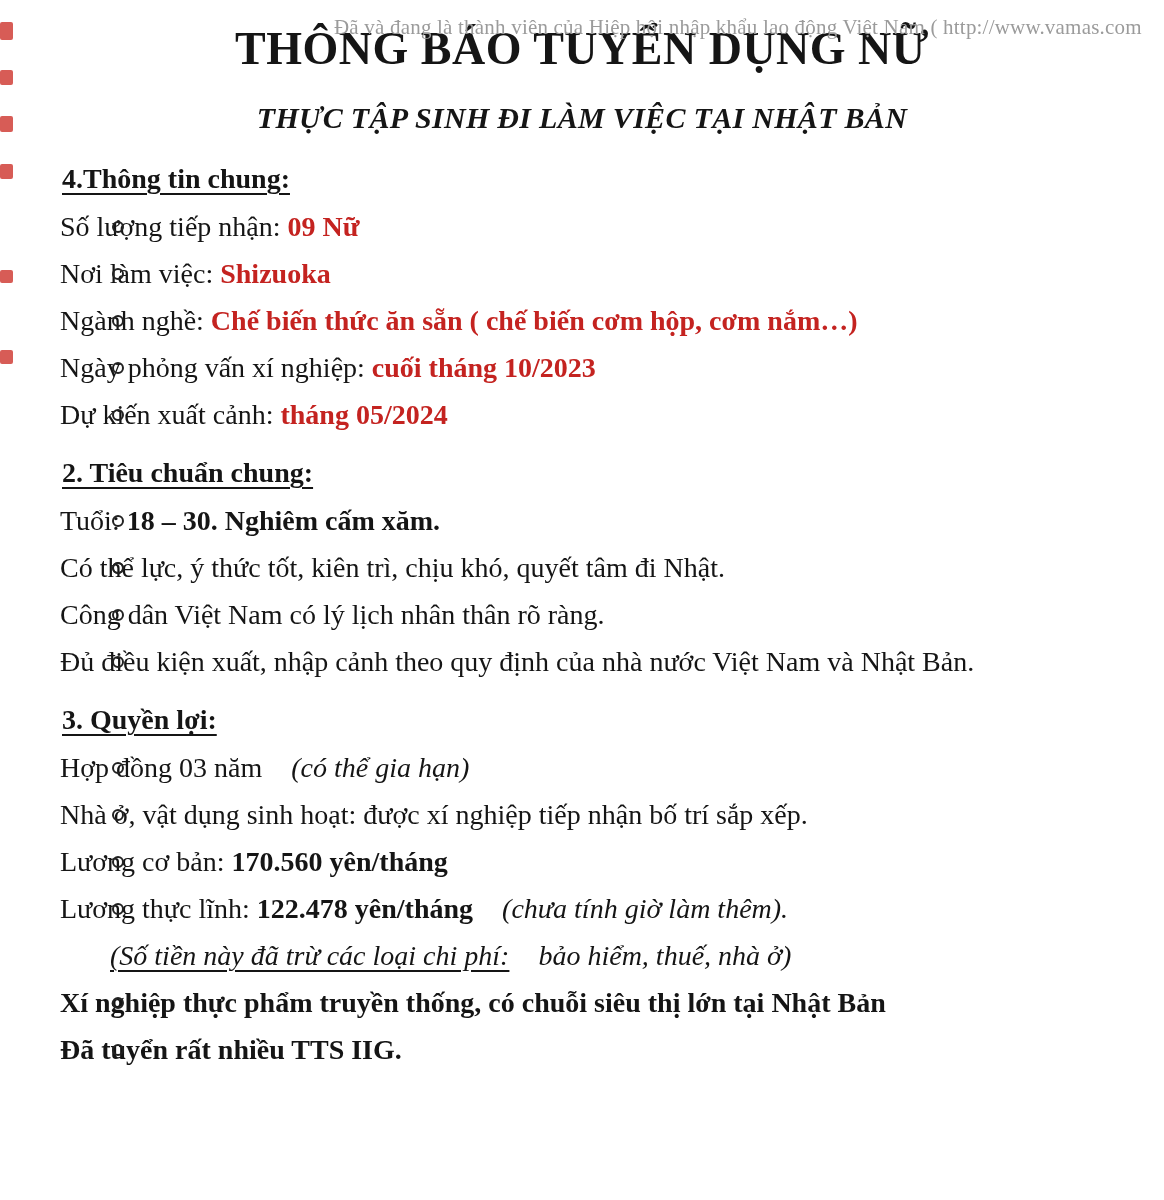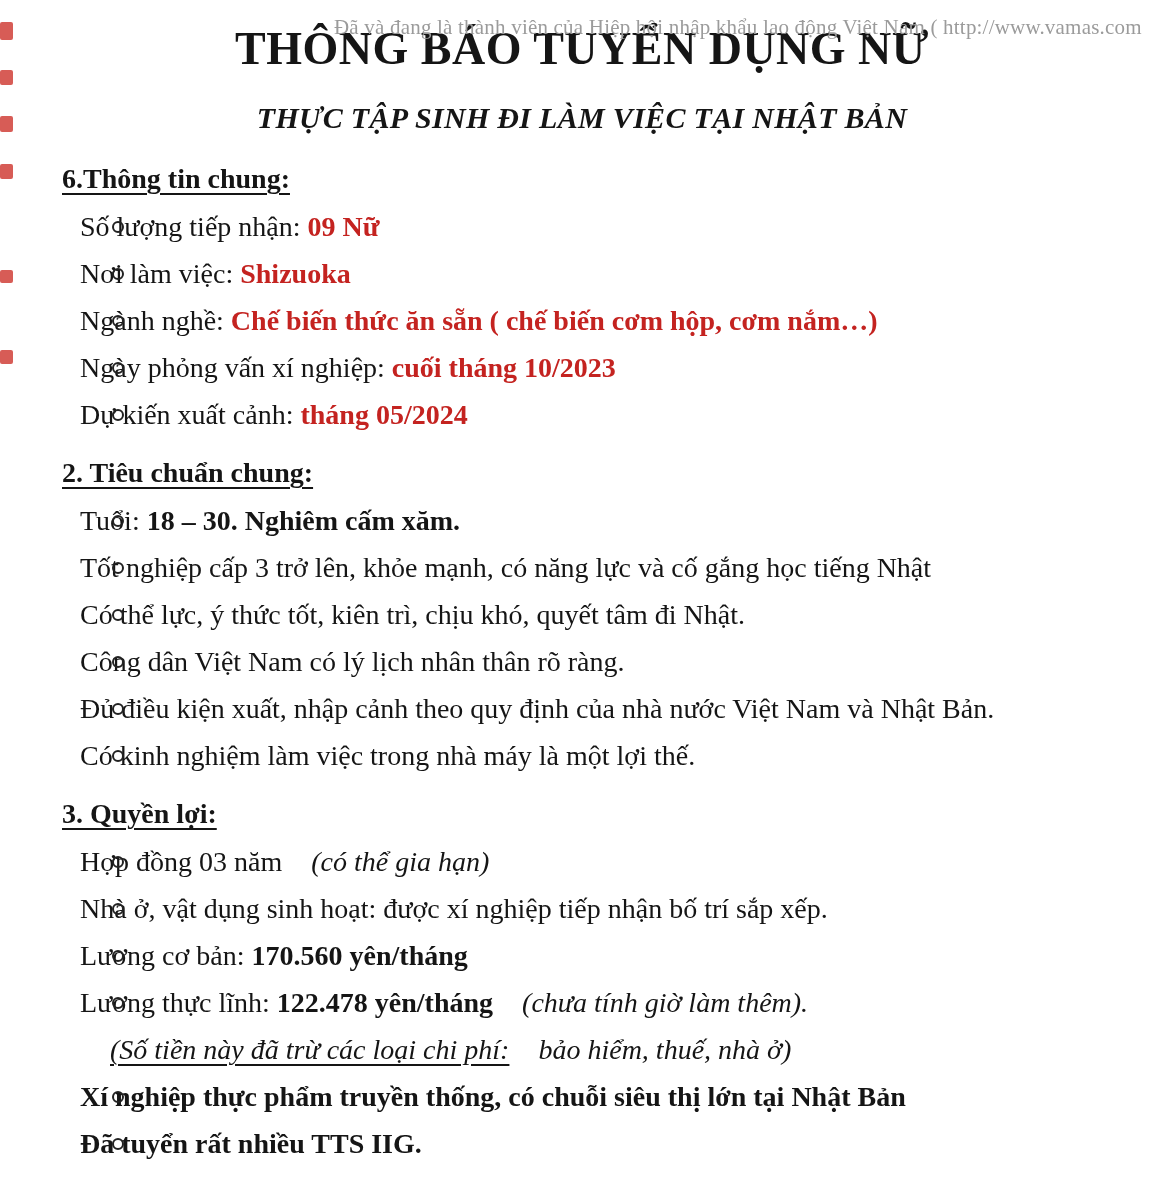--- a/index.html
+++ b/index.html
@@ -91,7 +91,7 @@
   <h2 class="subtitle">THỰC TẬP SINH ĐI LÀM VIỆC TẠI NHẬT BẢN</h2>
 
   <div class="sections" id="sections">
-      <div class="section-heading"><span class="heading-underline">6.Thông tin chung:</span></div>
+      <div class="section-heading"><span class="heading-underline">4.Thông tin chung:</span></div>
       <div class="item"><span class="bullet"></span><span class="seg plain">Số lượng tiếp nhận: </span><span class="seg red">09 Nữ</span></div>
       <div class="item"><span class="bullet"></span><span class="seg plain">Nơi làm việc: </span><span class="seg red">Shizuoka</span></div>
       <div class="item"><span class="bullet"></span><span class="seg plain">Ngành nghề: </span><span class="seg red">Chế biến thức ăn sẵn ( chế biến cơm hộp, cơm nắm…)</span></div>

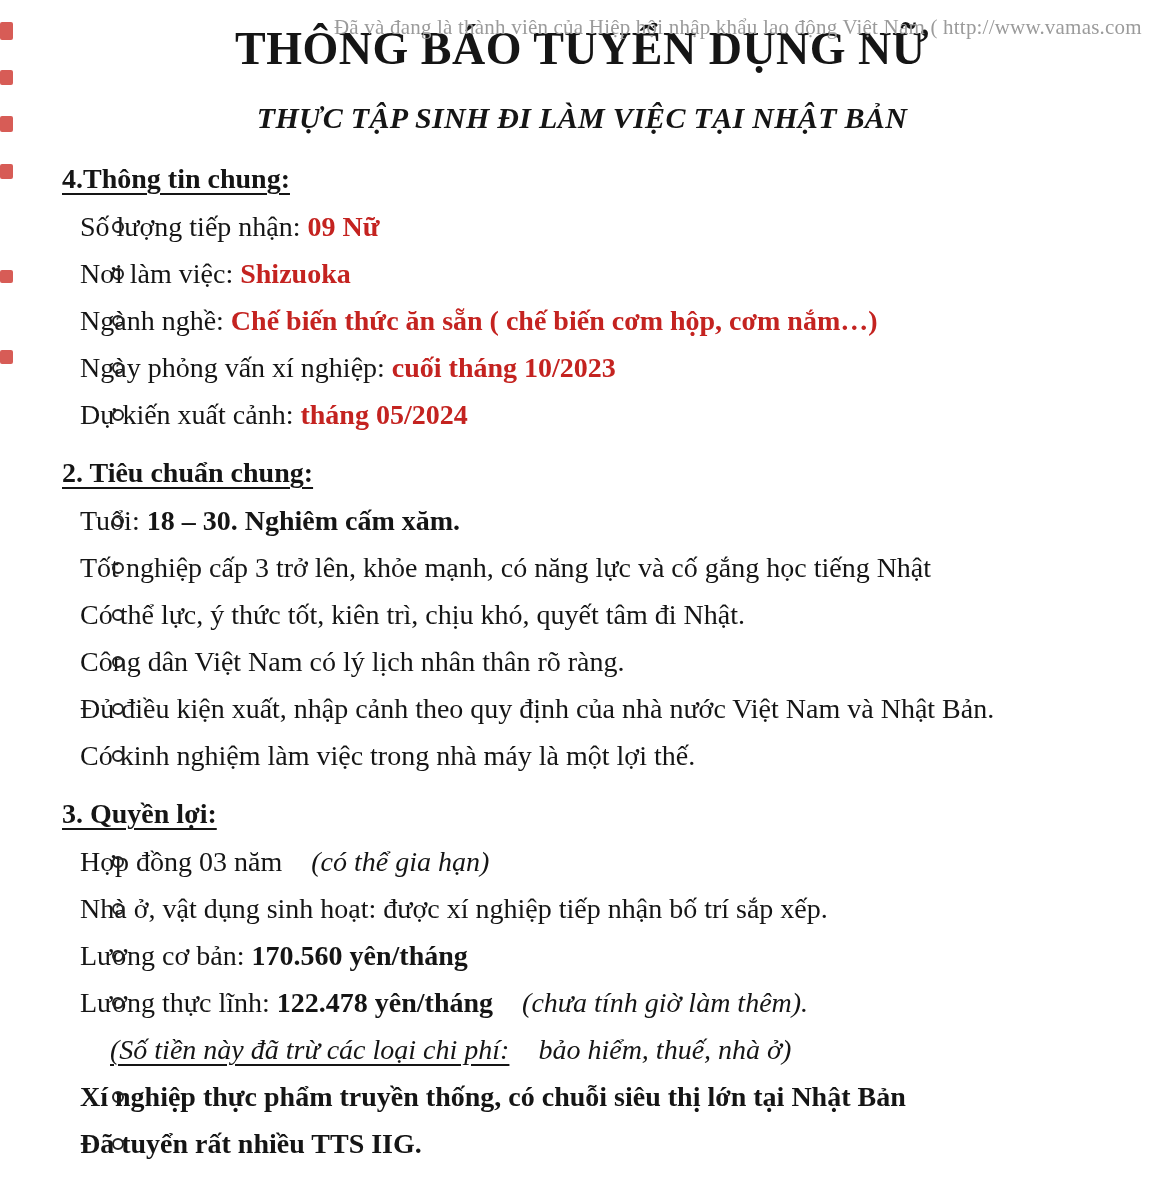--- a/index.html
+++ b/index.html
@@ -46,7 +46,7 @@
 
   .item{
     position:relative;
-    padding-left:80px;
+    padding-left:60px;
     font-size:28px;line-height:30px;
     margin-bottom:17px;
   }

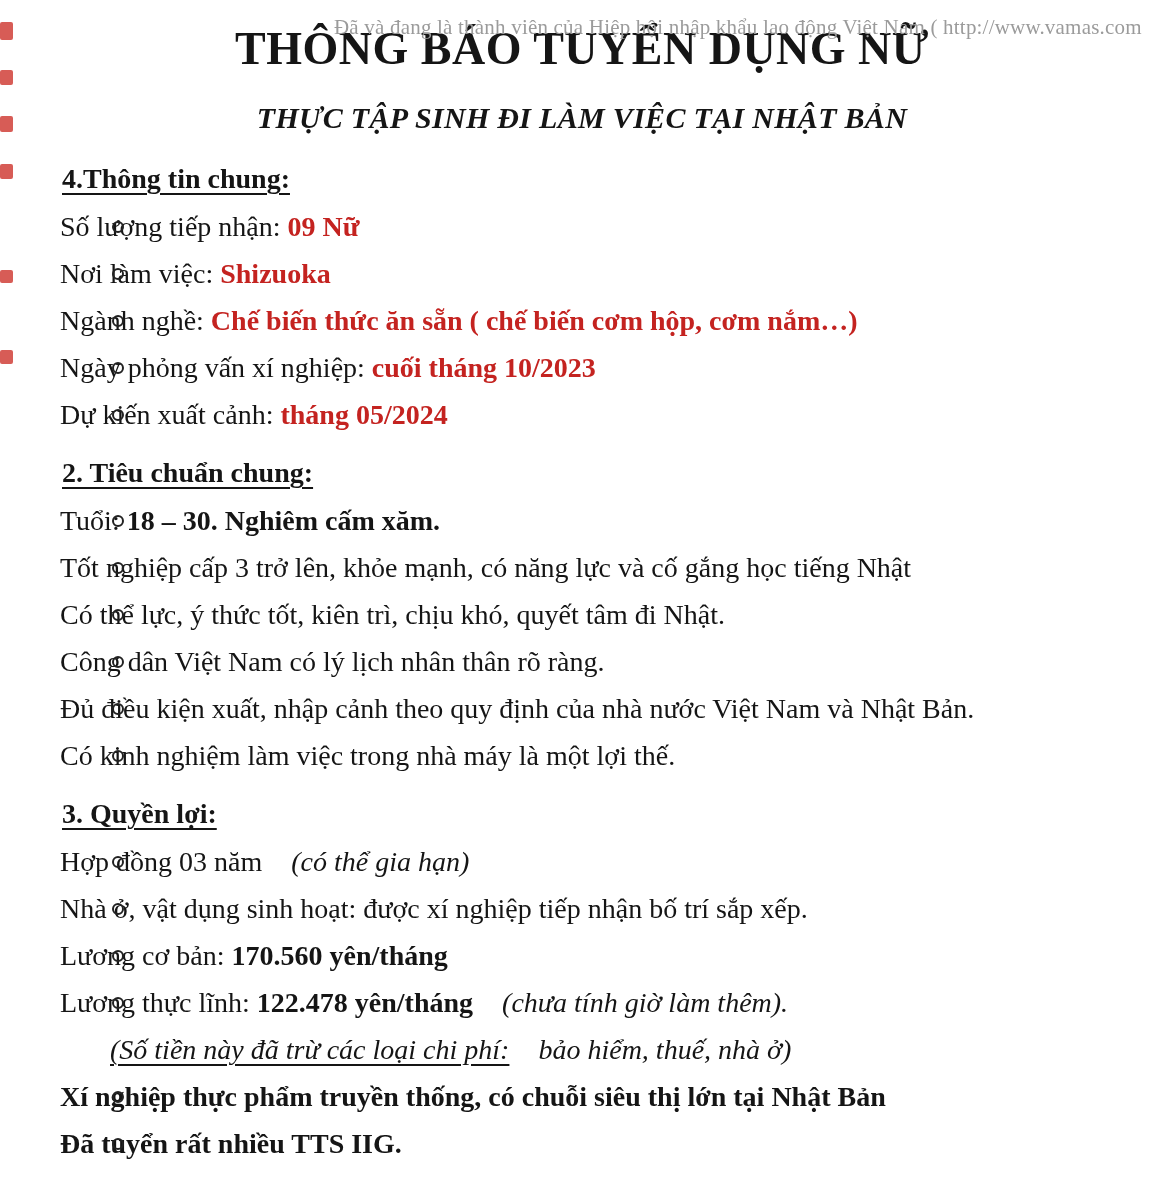--- a/index.html
+++ b/index.html
@@ -99,7 +99,7 @@
       <div class="item"><span class="bullet"></span><span class="seg plain">Dự kiến xuất cảnh: </span><span class="seg red">tháng 05/2024</span></div>
       <div class="section-heading"><span class="heading-underline">2. Tiêu chuẩn chung:</span></div>
       <div class="item"><span class="bullet"></span><span class="seg plain">Tuổi: </span><span class="seg bold">18 – 30. Nghiêm cấm xăm.</span></div>
-      <div class="item"><span class="bullet"></span><span class="seg plain">Tốt nghiệp cấp 3 trở lên, khỏe mạnh, có năng lực và cố gắng học tiếng Nhật</span></div>
+      <div class="item"><span class="bullet"></span></div>
       <div class="item"><span class="bullet"></span><span class="seg plain">Có thể lực, ý thức tốt, kiên trì, chịu khó, quyết tâm đi Nhật.</span></div>
       <div class="item"><span class="bullet"></span><span class="seg plain">Công dân Việt Nam có lý lịch nhân thân rõ ràng.</span></div>
       <div class="item"><span class="bullet"></span><span class="seg plain">Đủ điều kiện xuất, nhập cảnh theo quy định của nhà nước Việt Nam và Nhật Bản.</span></div>

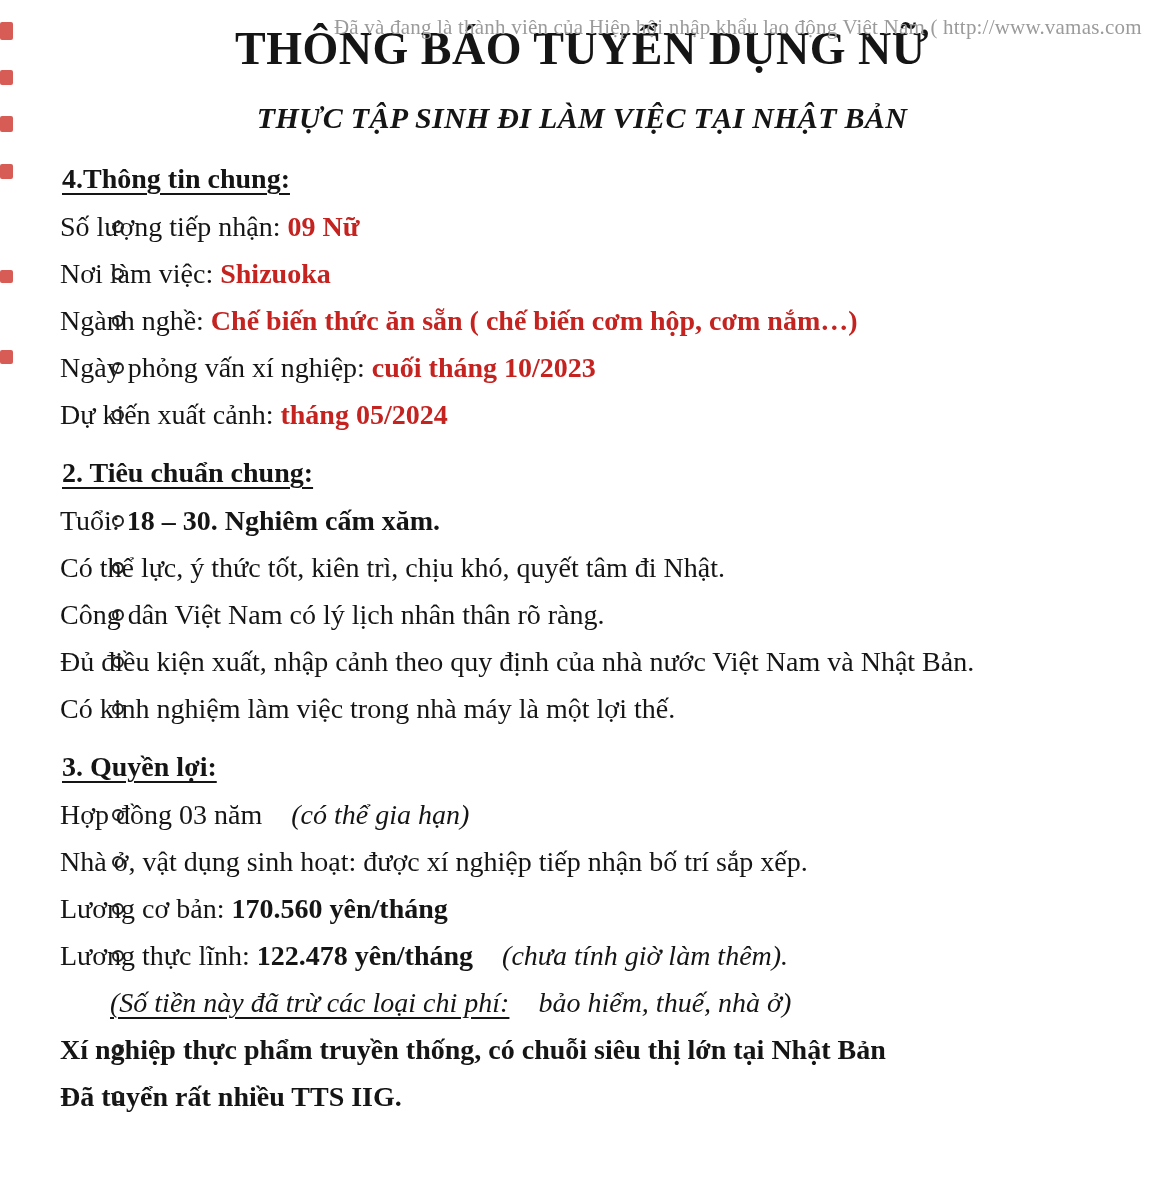--- a/index.html
+++ b/index.html
@@ -103,7 +103,6 @@
       <div class="item"><span class="bullet"></span><span class="seg plain">Có thể lực, ý thức tốt, kiên trì, chịu khó, quyết tâm đi Nhật.</span></div>
       <div class="item"><span class="bullet"></span><span class="seg plain">Công dân Việt Nam có lý lịch nhân thân rõ ràng.</span></div>
       <div class="item"><span class="bullet"></span><span class="seg plain">Đủ điều kiện xuất, nhập cảnh theo quy định của nhà nước Việt Nam và Nhật Bản.</span></div>
-      <div class="item"><span class="bullet"></span><span class="seg plain">Có kinh nghiệm làm việc trong nhà máy là một lợi thế.</span></div>
       <div class="section-heading"><span class="heading-underline">3. Quyền lợi:</span></div>
       <div class="item"><span class="bullet"></span><span class="seg plain">Hợp đồng 03 năm </span><span class="seg italic">(có thể gia hạn)</span></div>
       <div class="item"><span class="bullet"></span><span class="seg plain">Nhà ở, vật dụng sinh hoạt: được xí nghiệp tiếp nhận bố trí sắp xếp.</span></div>

